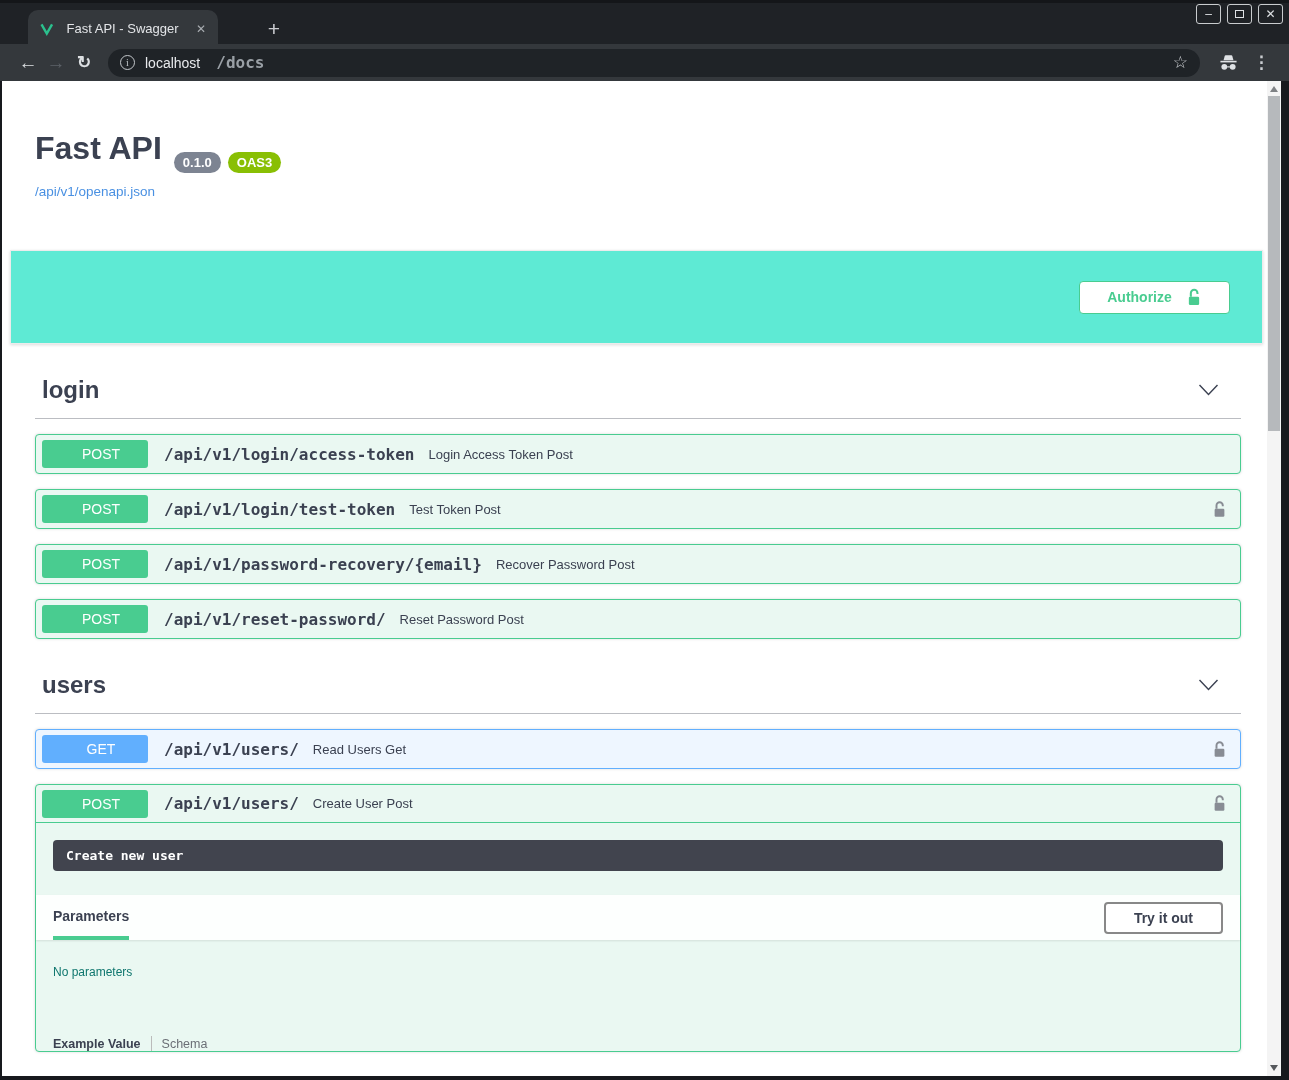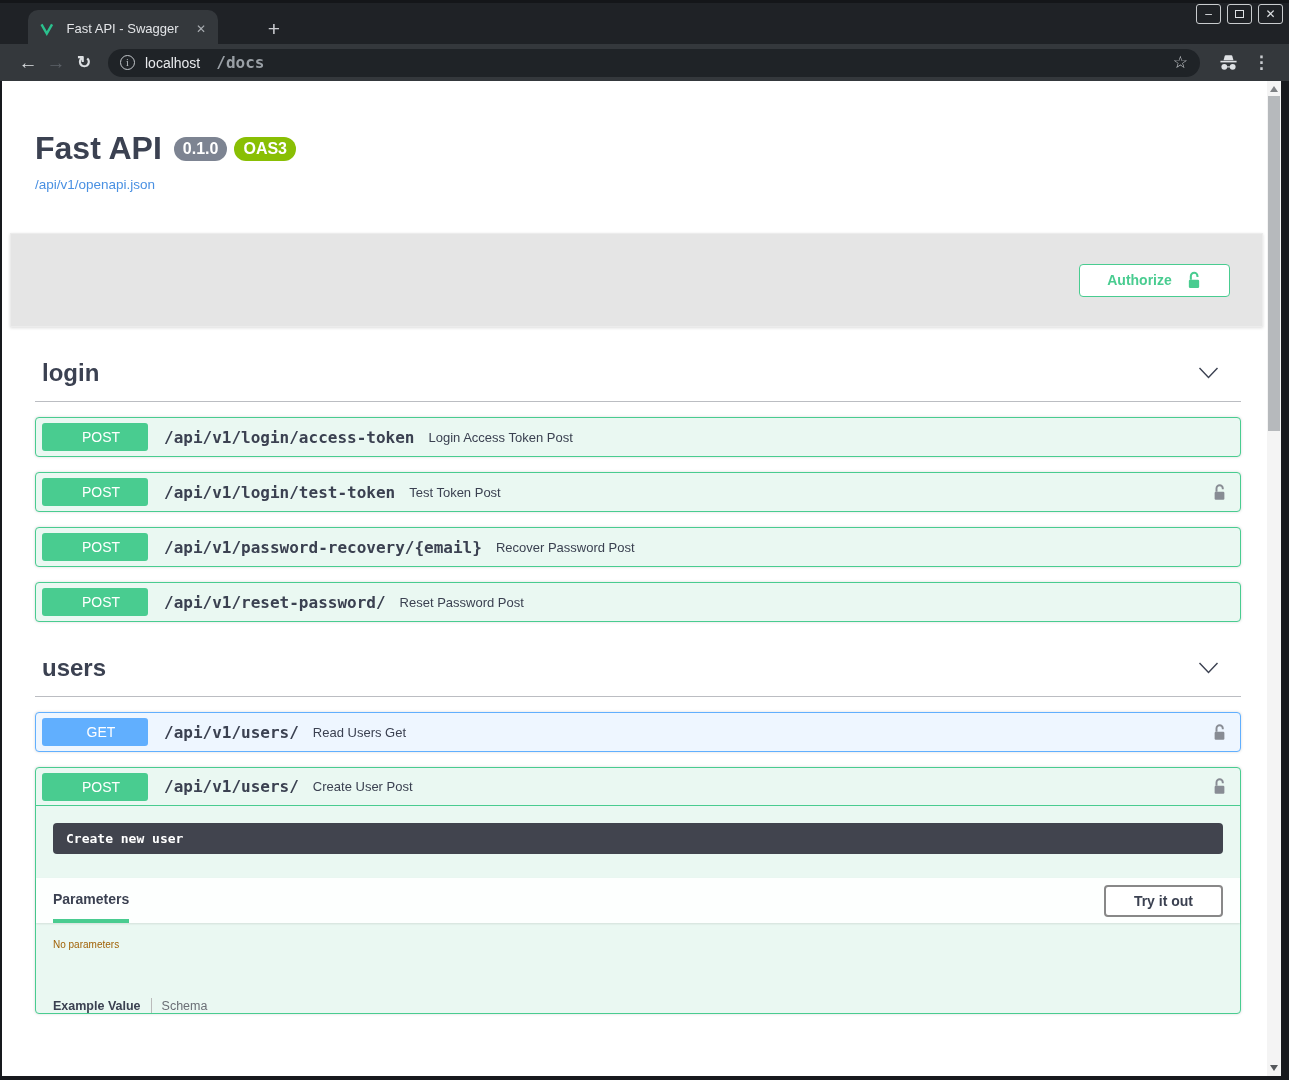--- a/index.html
+++ b/index.html
@@ -46,7 +46,7 @@
   .sw-info{padding:50px 33px 0 33px;}
   .title-row{display:flex;align-items:flex-start;}
   .h1{font-size:32px;font-weight:bold;color:#3b4151;line-height:1.1;}
-  .badge{font-size:16px;font-weight:bold;color:#fff;padding:3px 9px;border-radius:20px;margin-top:6px;}
+  .badge{font-size:13px;font-weight:bold;color:#fff;padding:3px 9px;border-radius:20px;margin-top:21px;}
   .badge.version{background:#7d8492;margin-left:12px;}
   .badge.oas{background:#89bf04;margin-left:7px;}
   .spec-link{display:inline-block;margin-top:11px;color:#4990e2;font-size:13.5px;text-decoration:none;}

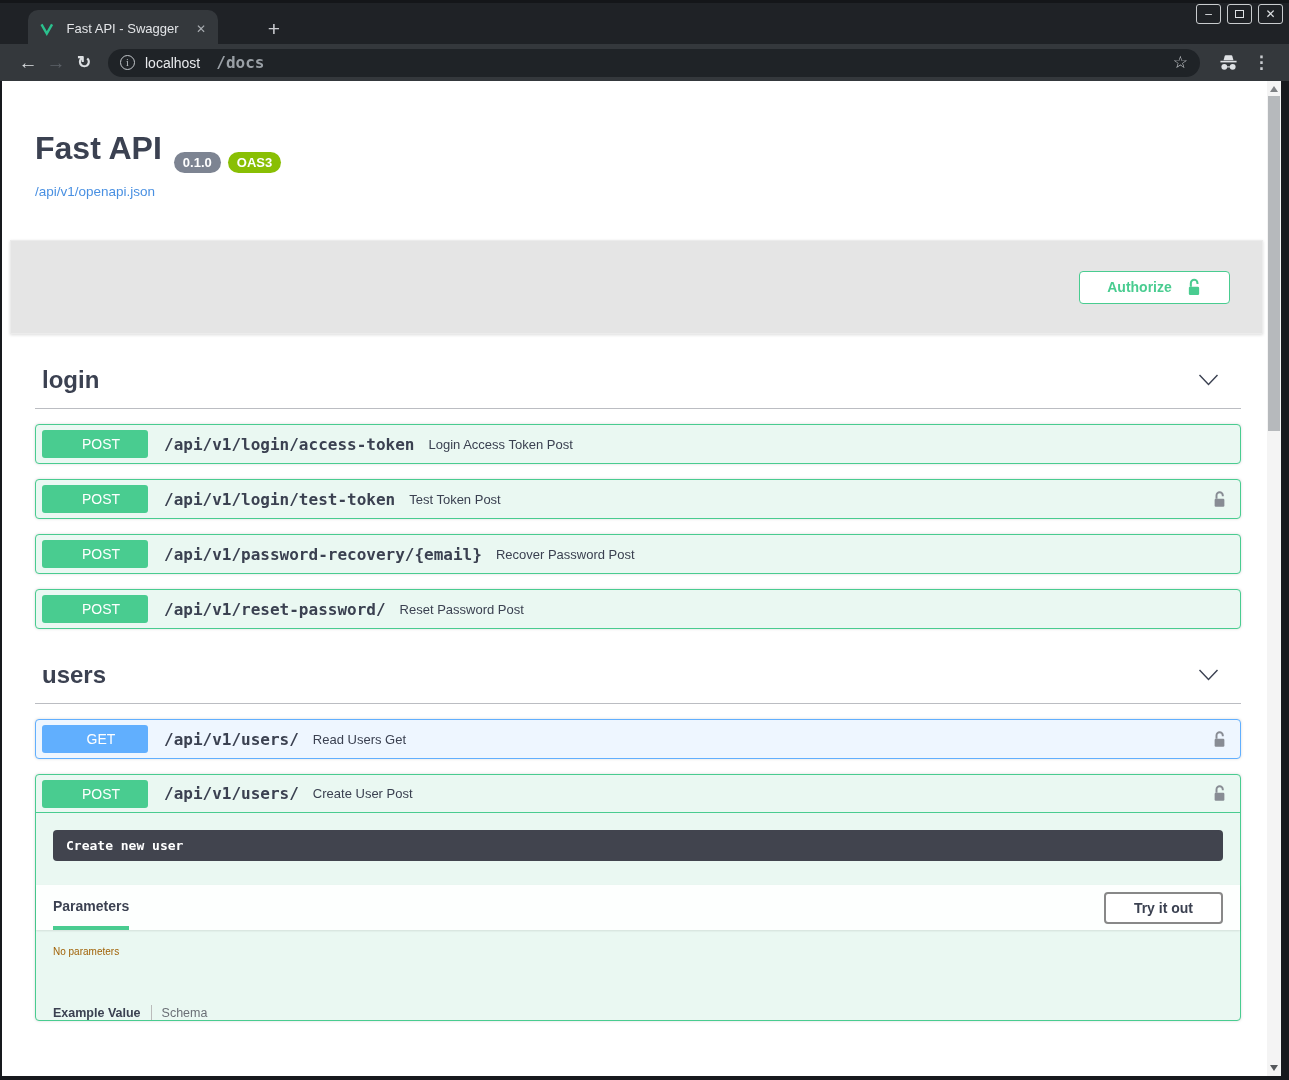--- a/index.html
+++ b/index.html
@@ -51,7 +51,7 @@
   .badge.oas{background:#89bf04;margin-left:7px;}
   .spec-link{display:inline-block;margin-top:11px;color:#4990e2;font-size:13.5px;text-decoration:none;}
 
-  .scheme-container{margin:40px 4px 0 8px;height:94px;background:#e5e5e5;border:1px solid #ececec;
+  .scheme-container{margin:50px 4px 0 8px;height:94px;background:#5eead4;border:1px solid #ececec;
                     box-shadow:0 1px 3px rgba(0,0,0,.14);display:flex;align-items:center;justify-content:flex-end;padding-right:32px;}
   .authorize-btn{display:flex;align-items:center;justify-content:center;gap:14px;width:151px;height:33px;background:#fff;
                  border:1px solid #49cc90;border-radius:4px;color:#49cc90;font-weight:bold;font-size:14px;}

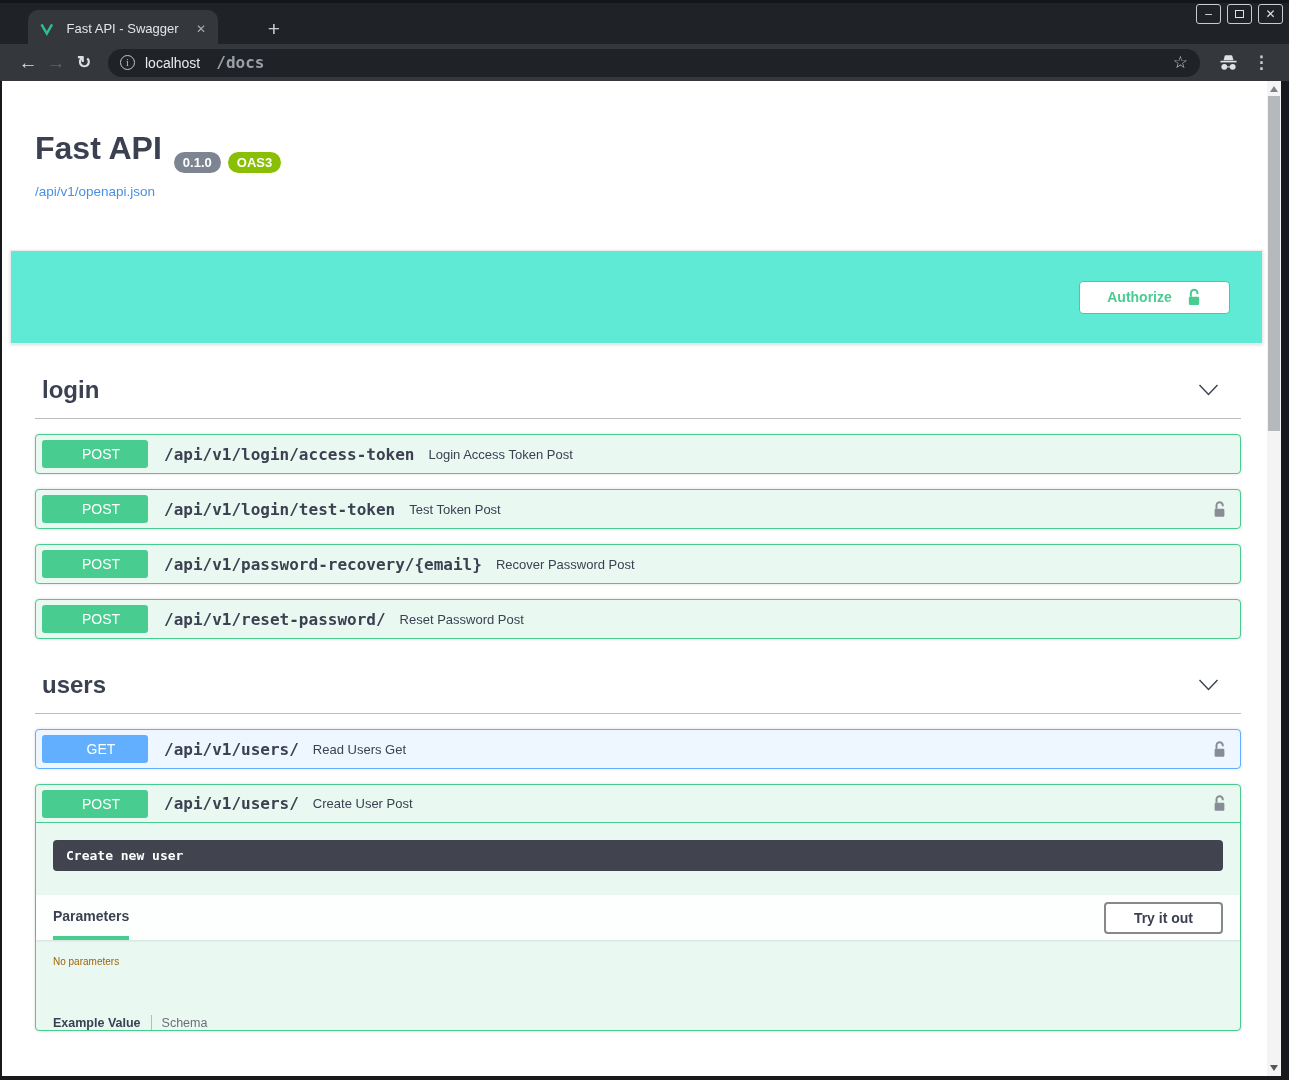--- a/index.html
+++ b/index.html
@@ -85,7 +85,7 @@
              border-bottom:4px solid #49cc90;}
   .tryout-btn{border:2px solid #888;border-radius:4px;background:#fff;font-weight:bold;font-size:14px;color:#3b4151;
               padding:6px 28px;}
-  .no-params{padding:16px 17px;font-size:10px;color:#a16207;}
+  .no-params{padding:25px 17px;font-size:12px;color:#0f766e;}
   .req-left{display:flex;align-items:flex-start;}
   .req-label{font-weight:bold;font-size:14px;color:#3b4151;}
   .required{color:#f93e3e;font-size:10px;margin-left:7px;position:relative;top:-4px;}

